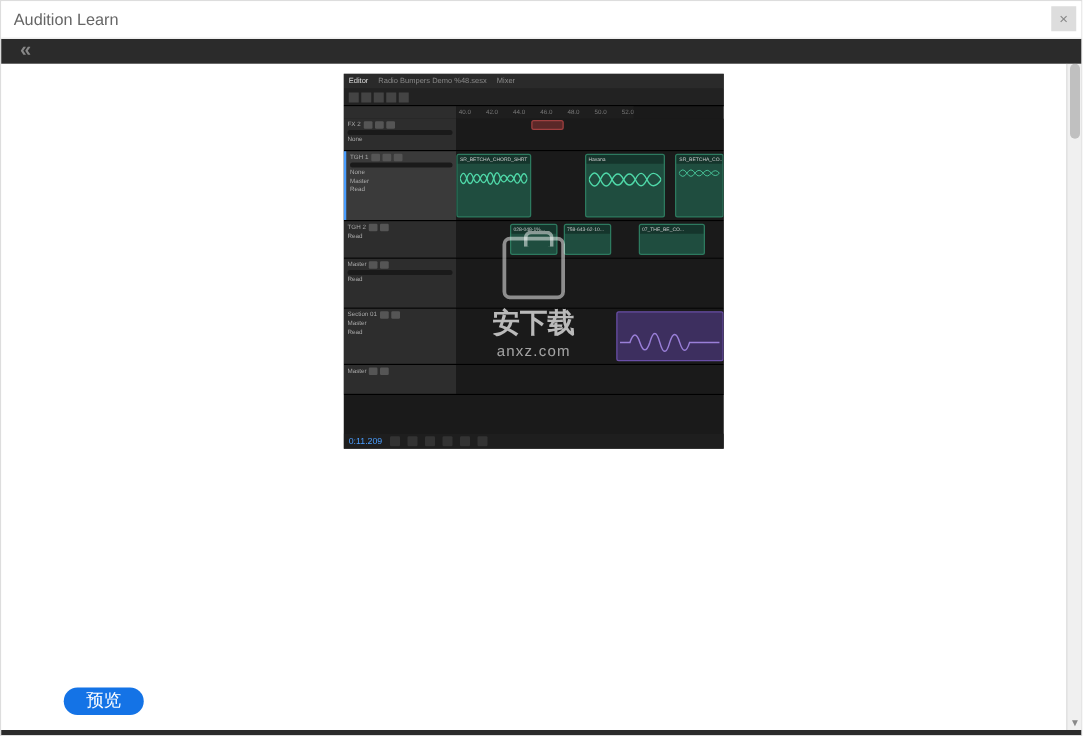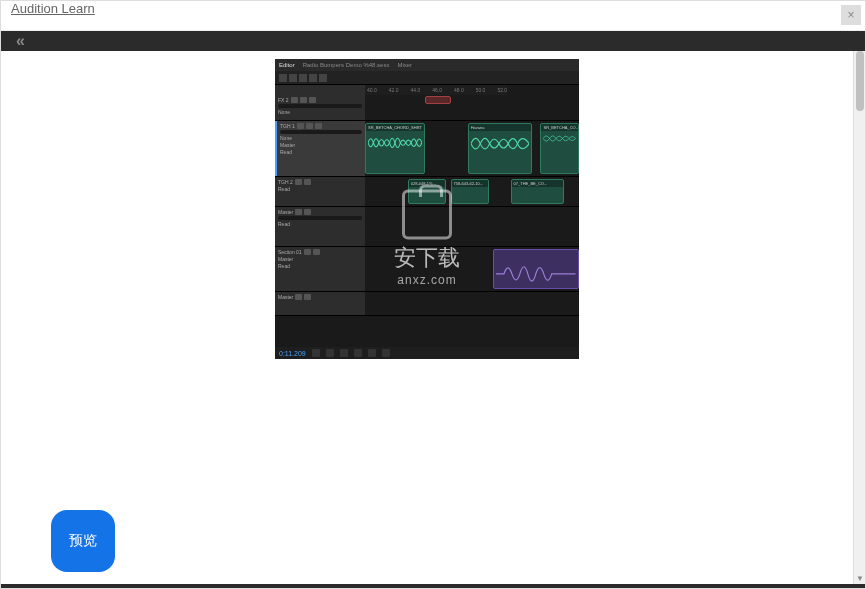--- a/index.html
+++ b/index.html
@@ -7,7 +7,7 @@
     
     .window { width: 866px; height: 589px; display: flex; flex-direction: column; border: 1px solid #ddd; }
     
-    .titlebar { height: 30px; background: #fff; display: flex; padding: 0 10px; border-bottom: 1px solid #eee; color: #666; font-size: 13px; position: relative; text-decoration: underline; }
+    .titlebar { height: 30px; background: #fff; display: flex; align-items: center; padding: 0 10px; border-bottom: 1px solid #eee; color: #666; font-size: 13px; position: relative; }
     .titlebar-close { position: absolute; right: 4px; top: 4px; width: 20px; height: 20px; background: #ddd; display: flex; align-items: center; justify-content: center; font-size: 12px; color: #888; cursor: pointer; }
     
     .toolbar { height: 20px; background: #2b2b2b; display: flex; align-items: center; padding-left: 15px; }

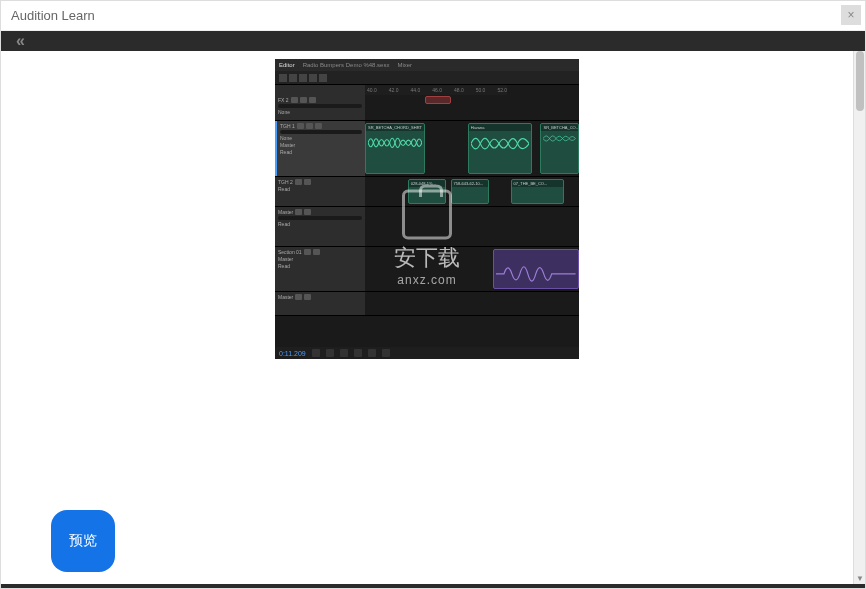--- a/index.html
+++ b/index.html
@@ -60,7 +60,7 @@
     .watermark { position: absolute; top: 50%; left: 50%; transform: translate(-50%, -20%); text-align: center; color: rgba(255,255,255,0.6); pointer-events: none; }
     .watermark-icon { width: 50px; height: 50px; border: 3px solid rgba(255,255,255,0.5); border-radius: 6px; margin: 0 auto 4px; position: relative; }
     .watermark-icon::before { content: ""; position: absolute; top: -8px; left: 14px; width: 18px; height: 10px; border: 3px solid rgba(255,255,255,0.5); border-bottom: none; border-radius: 6px 6px 0 0; }
-    .watermark-cn { font-size: 22px; font-weight: normal; color: rgba(255,255,255,0.7); }
+    .watermark-cn { font-size: 22px; font-weight: bold; color: rgba(255,255,255,0.7); }
     .watermark-url { font-size: 12px; color: rgba(255,255,255,0.6); letter-spacing: 1px; }
     
     .text-section { padding: 30px 60px 10px 60px; }

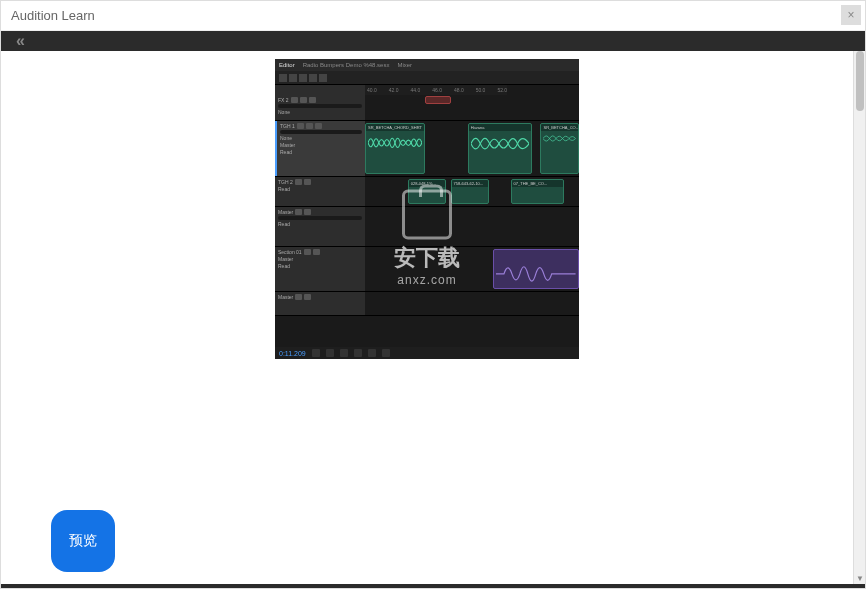--- a/index.html
+++ b/index.html
@@ -70,7 +70,7 @@
     .section-body strong { font-weight: bold; }
     
     .button-bar { position: absolute; bottom: 12px; left: 0; right: 12px; display: flex; justify-content: space-between; padding: 0 50px; }
-    .btn { padding: 22px 18px; border-radius: 16px; background: #1473e6; color: #fff; font-size: 14px; border: none; cursor: pointer; }
+    .btn { padding: 2px 18px; border-radius: 16px; background: #1473e6; color: #fff; font-size: 14px; border: none; cursor: pointer; }
     
     .bottom-border { height: 4px; background: #2b2b2b; }
   </style>

